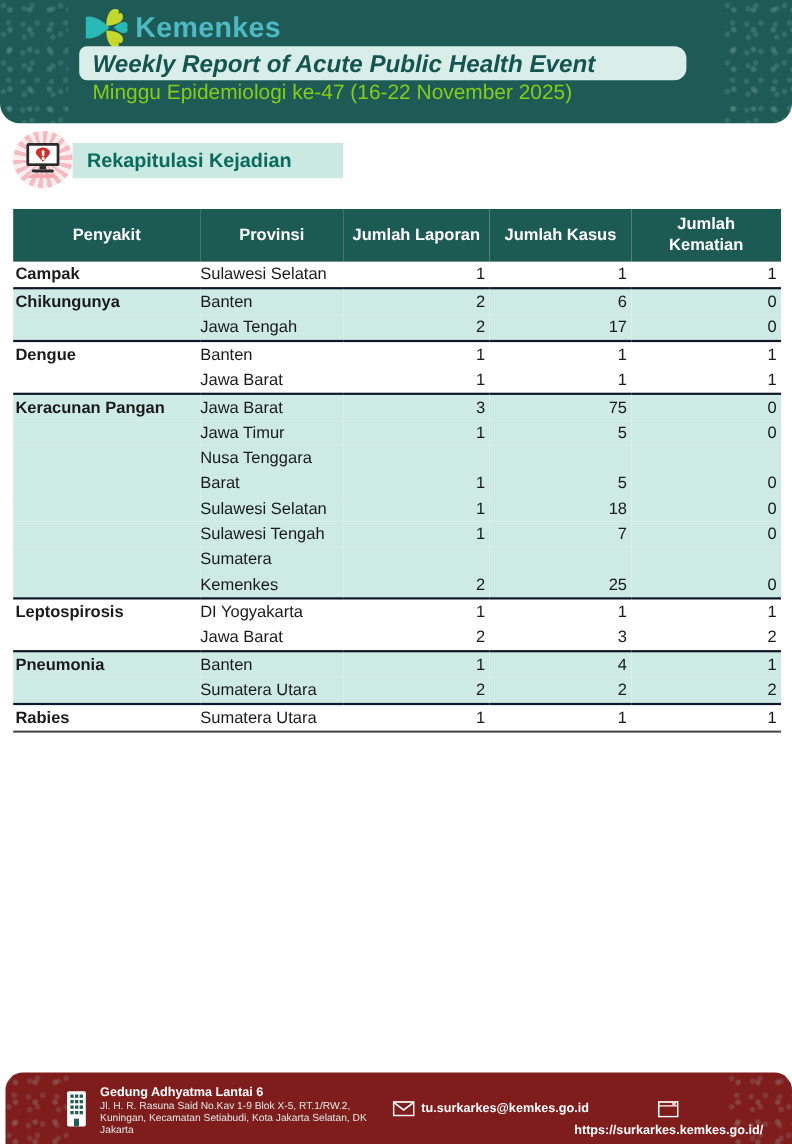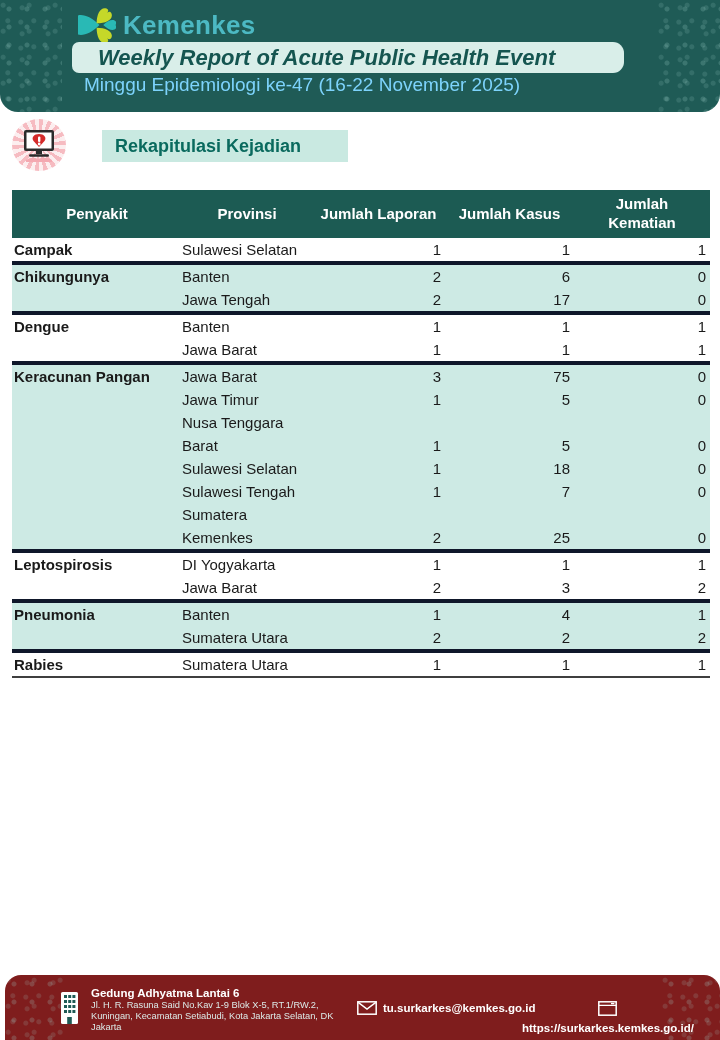--- a/index.html
+++ b/index.html
@@ -41,7 +41,7 @@
   }
   .title-text {
     color:#155550; font-size:22px; font-weight:bold; font-style:italic;
-    line-height:31px; padding-left:26px; white-space:nowrap;
+    line-height:31px; padding-left:12px; white-space:nowrap;
   }
   .subtitle {
     position:absolute; left:84px; top:74px; color:#7dd3fc; font-size:19px;

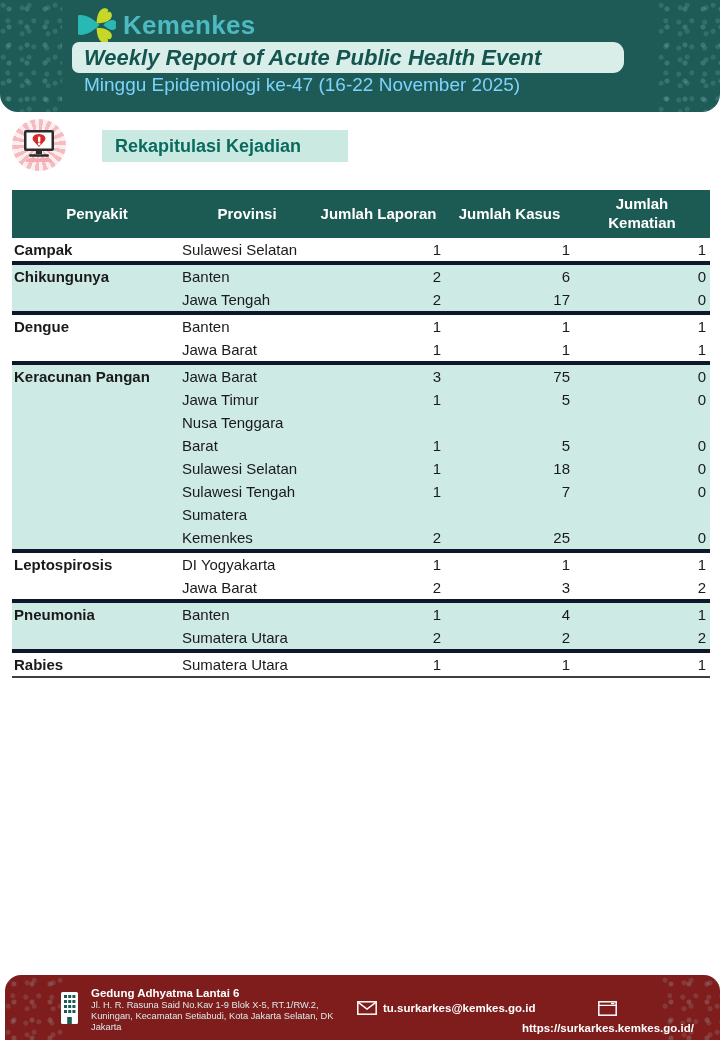--- a/index.html
+++ b/index.html
@@ -44,7 +44,7 @@
     line-height:31px; padding-left:12px; white-space:nowrap;
   }
   .subtitle {
-    position:absolute; left:84px; top:74px; color:#7dd3fc; font-size:19px;
+    position:absolute; left:84px; top:74px; color:#84cc16; font-size:19px;
     white-space:nowrap;
   }
   

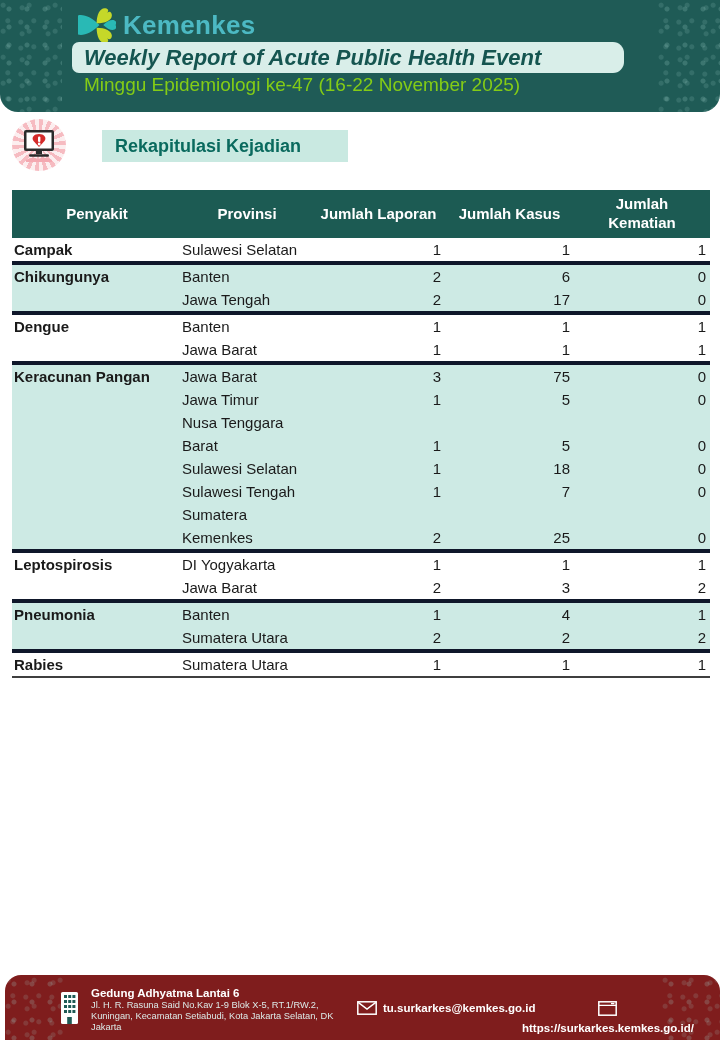--- a/index.html
+++ b/index.html
@@ -57,7 +57,6 @@
   .section-bar {
     position:absolute; left:66px; top:130px; width:246px; height:32px;
     background:#C9E9E1;
-    margin-left:36px;
   }
   .section-title {
     color:#0A6A5E; font-size:18px; font-weight:bold; line-height:32px;

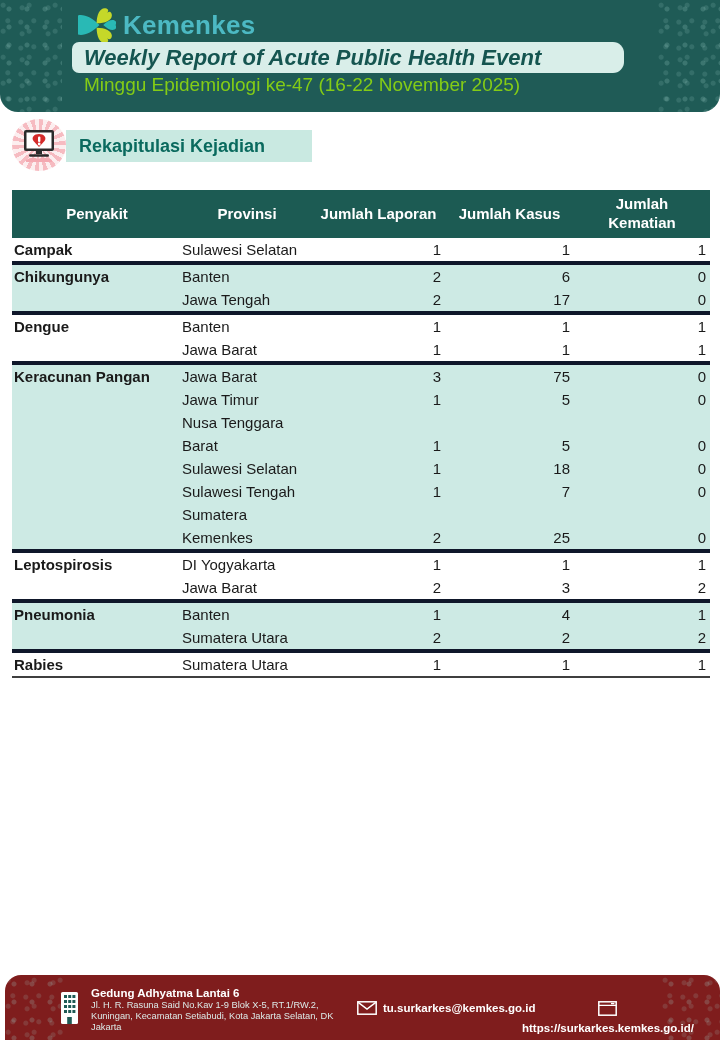--- a/index.html
+++ b/index.html
@@ -81,7 +81,7 @@
   }
   tbody tr.mint td { background:#CDEAE4; }
   tbody tr.white td { background:#ffffff; }
-  tbody tr.group-start td { border-top:4px solid #0f172a; }
+  tbody tr.group-start td { border-top:2px solid #0f172a; }
   td.disease { font-weight:bold; padding-left:2px; }
   td.num { text-align:right; padding-right:4px; }
   

